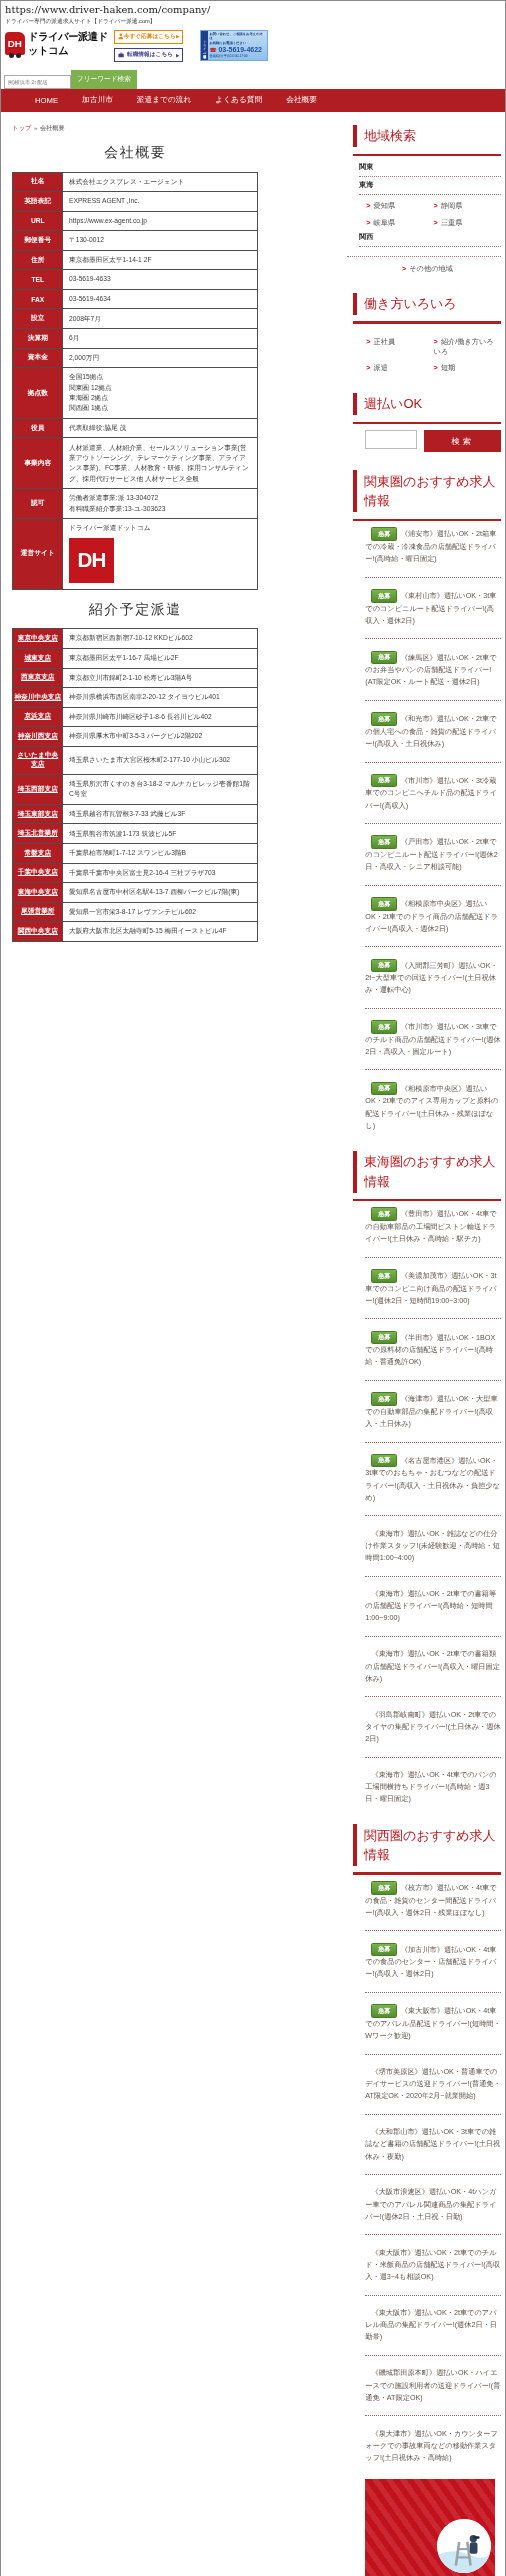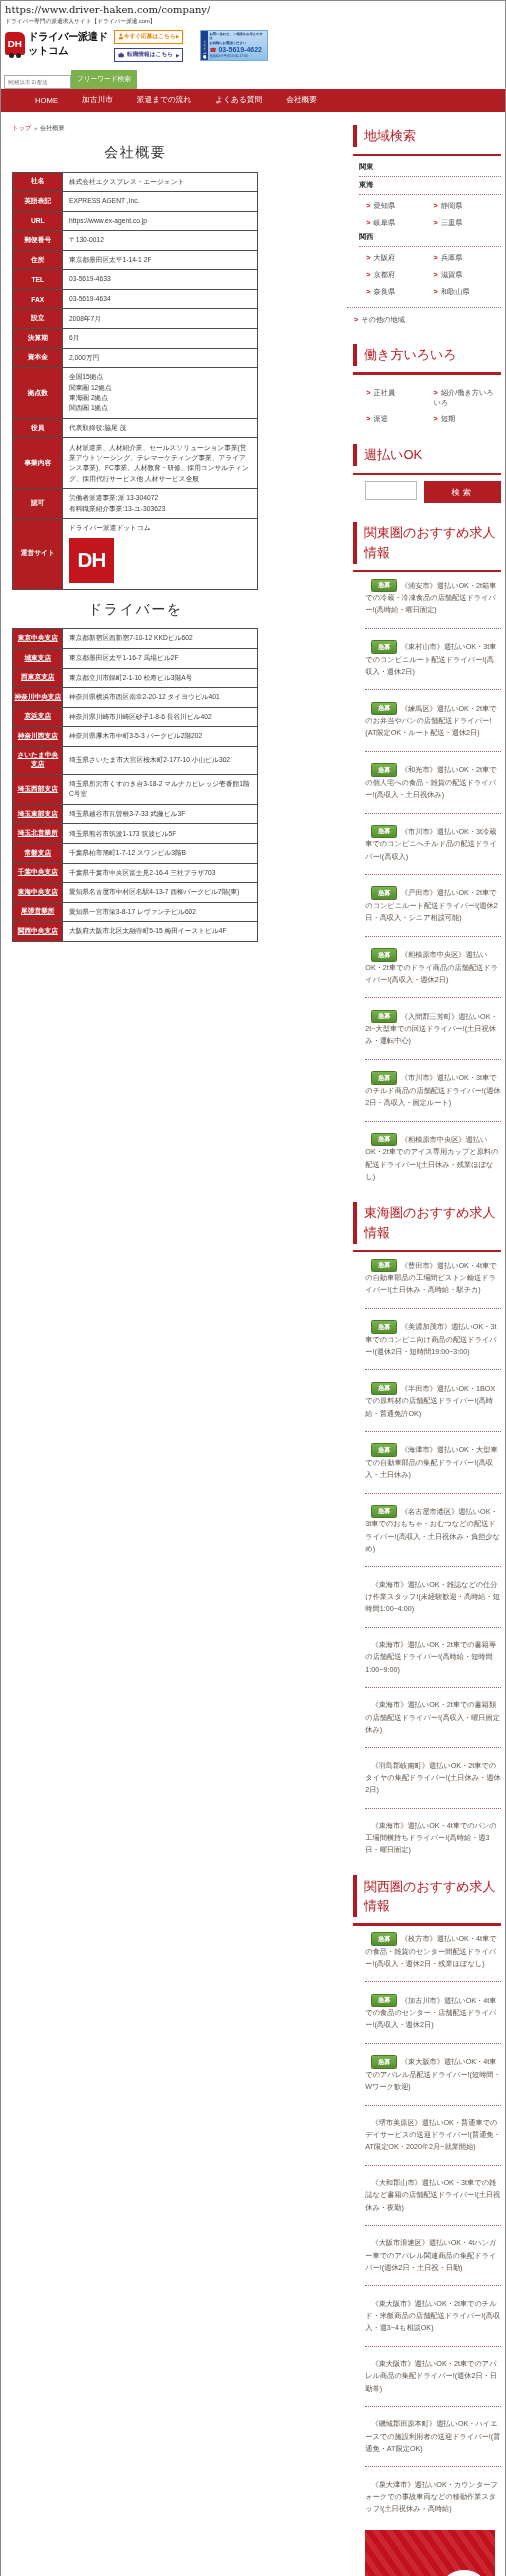--- a/index.html
+++ b/index.html
@@ -327,14 +327,6 @@
             <a class="pref-link" href="#"><span class="arrow">&gt;</span><span>三重県</span></a>
           </div>
           <div class="rgn-label">関西</div>
-          <div class="pref-grid">
-            <a class="pref-link" href="#"><span class="arrow">&gt;</span><span>大阪府</span></a>
-            <a class="pref-link" href="#"><span class="arrow">&gt;</span><span>兵庫県</span></a>
-            <a class="pref-link" href="#"><span class="arrow">&gt;</span><span>京都府</span></a>
-            <a class="pref-link" href="#"><span class="arrow">&gt;</span><span>滋賀県</span></a>
-            <a class="pref-link" href="#"><span class="arrow">&gt;</span><span>奈良県</span></a>
-            <a class="pref-link" href="#"><span class="arrow">&gt;</span><span>和歌山県</span></a>
-          </div>
         </div>
       <div class="widget-body other-wrap">
         <a href="#" class="pref-link"><span class="arrow">&gt;</span><span>その他の地域</span></a>

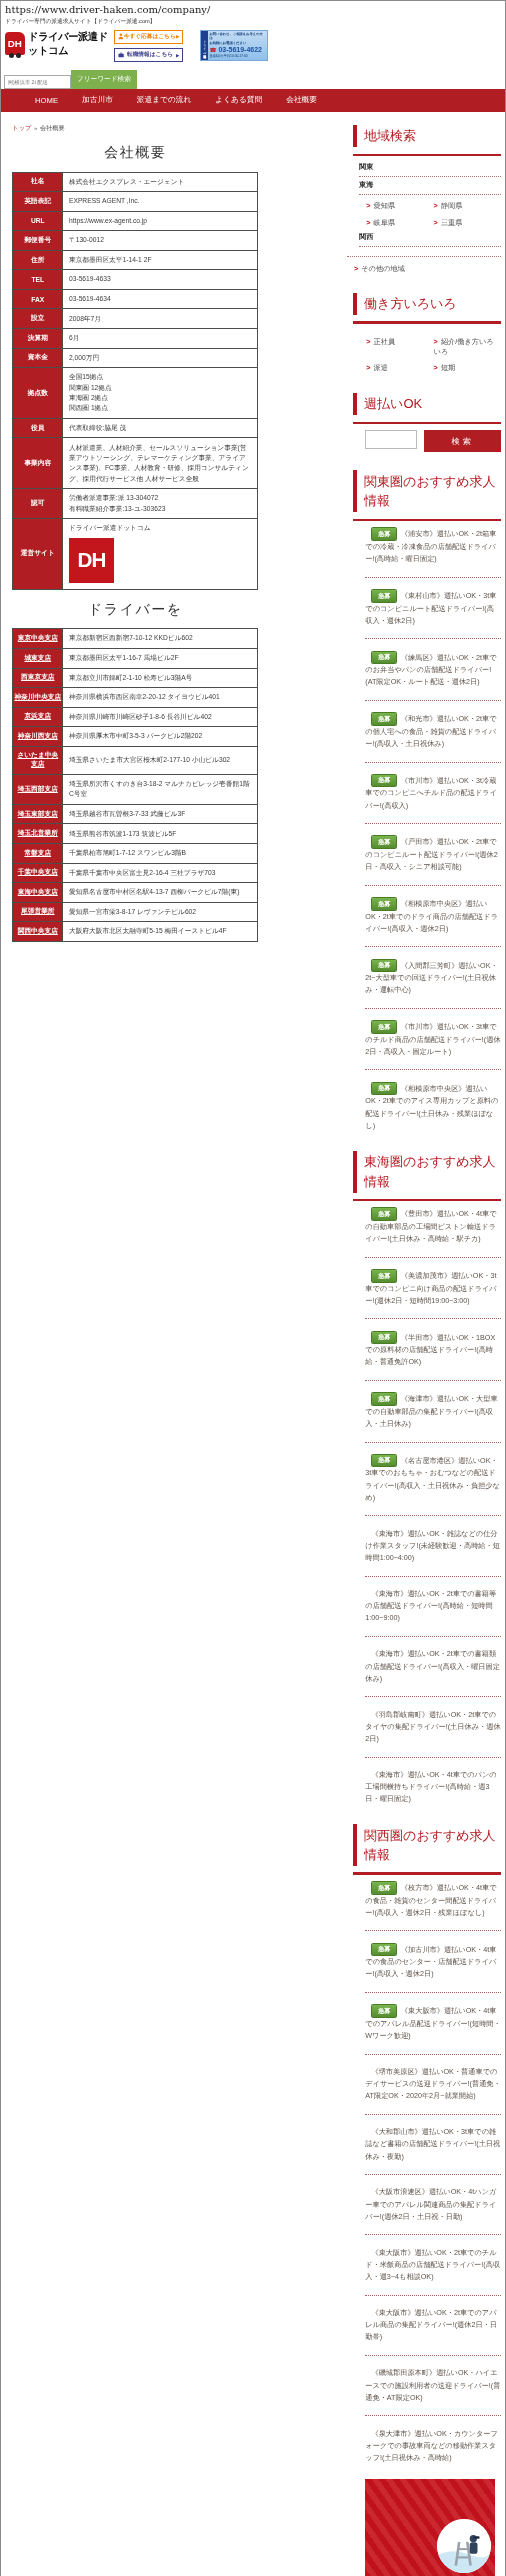--- a/index.html
+++ b/index.html
@@ -82,7 +82,7 @@
   .pref-grid { display:grid; grid-template-columns:1fr 1fr; row-gap:6.7px; padding:6.7px 0 1px 1px; }
   .pref-link { font-size:7.2px; color:#4a4a4a; text-decoration:none; }
   .arrow { color:#c3161c; font-weight:bold; margin-right:3.1px; }
-  .other-wrap { border-top:0.5px dotted #b07070; margin:9.3px 0 0 -6.2px; padding:7.2px 0 0 7.2px; }
+  .other-wrap { border-top:0.5px dotted #b07070; margin:9.3px 0 0 -6.2px; padding:7.2px 0 0 7.2px;text-align:center; }
 
   .id-search { display:flex; gap:7.2px; margin:2.1px 0 4.1px; }
   .id-input { width:52px; height:18.5px; border:0.5px solid #bbb; }

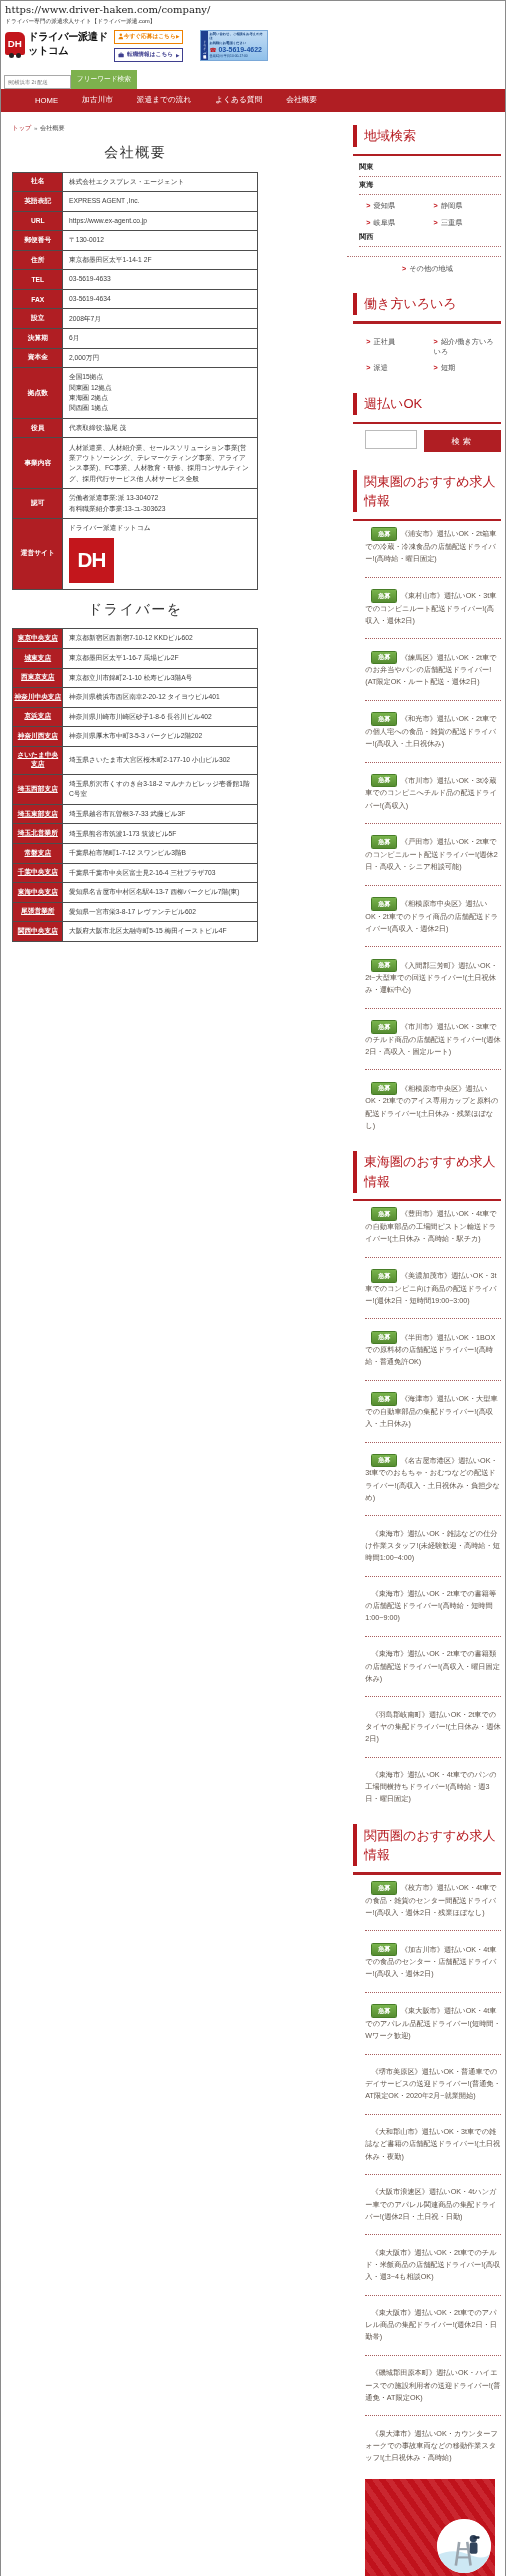--- a/index.html
+++ b/index.html
@@ -246,7 +246,7 @@
           </tbody>
       </table>
 
-      <h2 class="page-title">ドライバーを</h2>
+      <h2 class="page-title">紹介予定派遣</h2>
       <table class="info">
         <tbody id="office-body">
             <tr>

